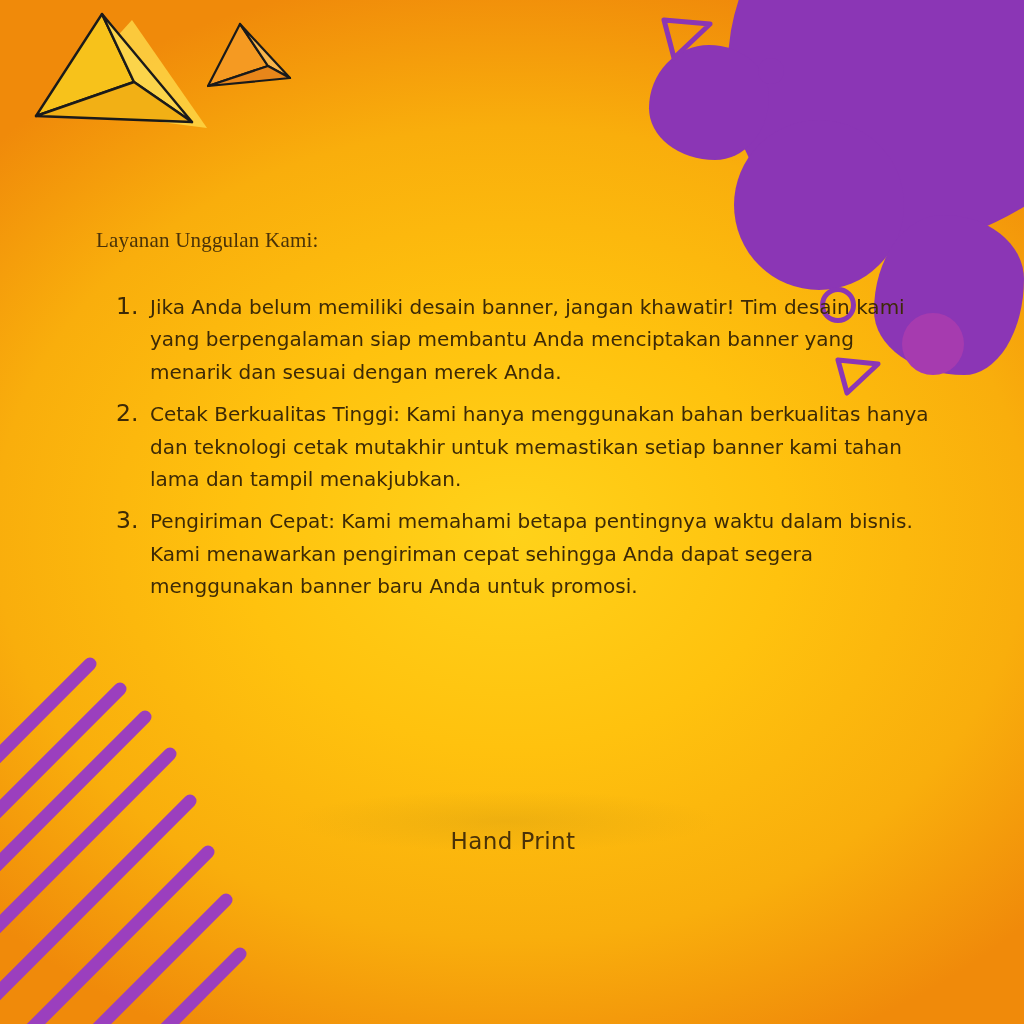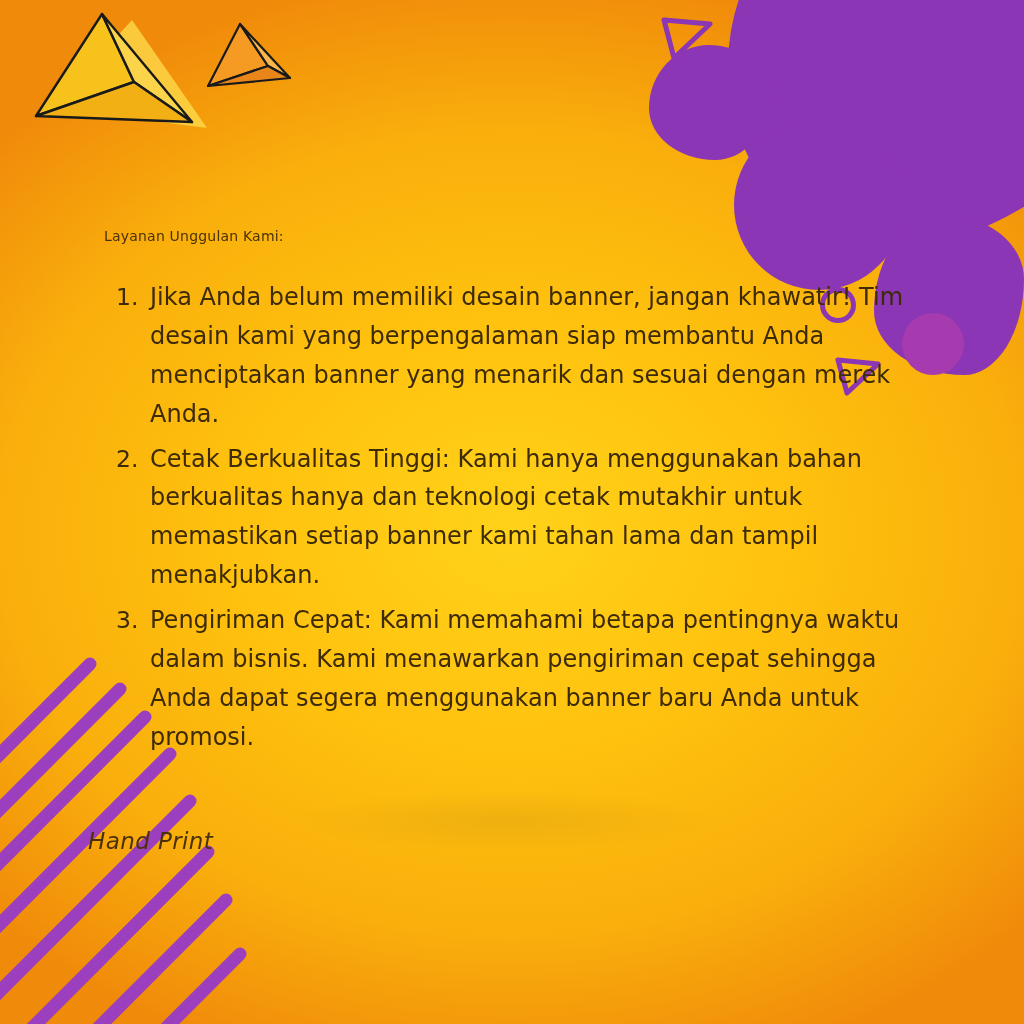--- a/index.html
+++ b/index.html
@@ -91,10 +91,11 @@
     width: 850px;
   }
   .intro {
-    font-size: 14px;
+    font-size: 21px;
     color: #4A3208;
     letter-spacing: .2px;
-    margin: 0 0 34px 16px;
+    margin: 0 0 34px 8px;
+    font-family: Liberation Serif, serif;
   }
   ol.services {
     margin: 0;

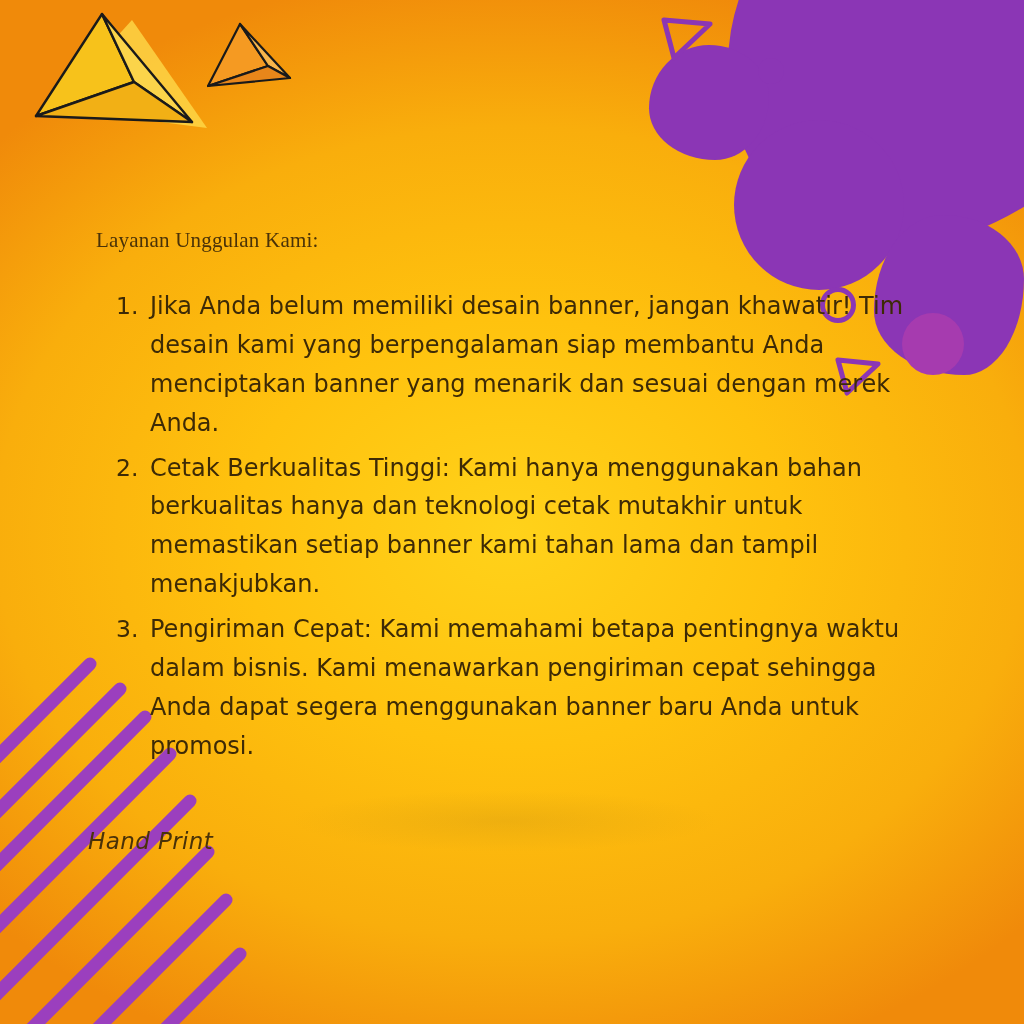--- a/index.html
+++ b/index.html
@@ -103,7 +103,7 @@
     list-style: decimal;
   }
   ol.services > li {
-    font-size: 24px;
+    font-size: 20px;
     line-height: 1.62;
     color: #3D2A06;
     margin-bottom: 6px;

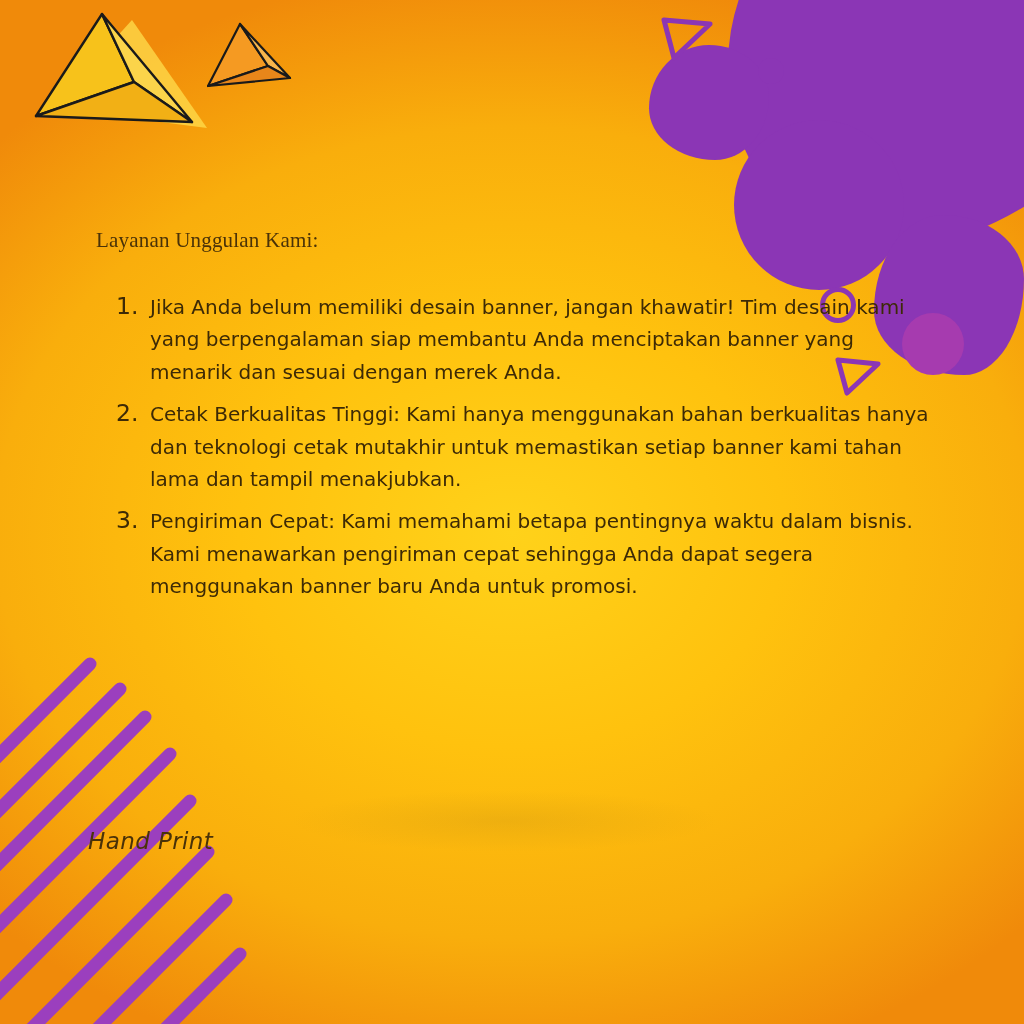--- a/index.html
+++ b/index.html
@@ -118,11 +118,10 @@
     left: 0;
     top: 600px;
     width: 850px;
-    text-align: left;
+    text-align: center;
     font-size: 23px;
     color: #4A3208;
     letter-spacing: .4px;
-    font-style: italic;
   }
   .sign-glow {
     position: absolute;

